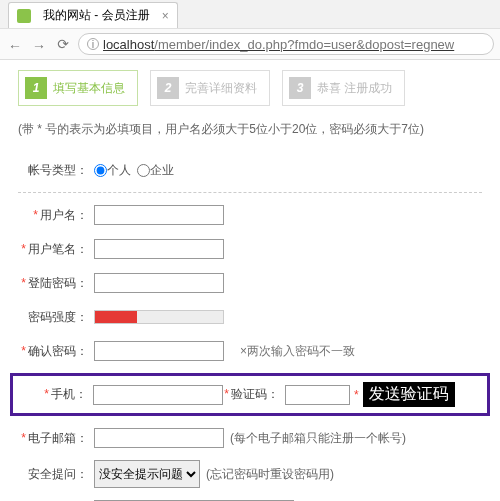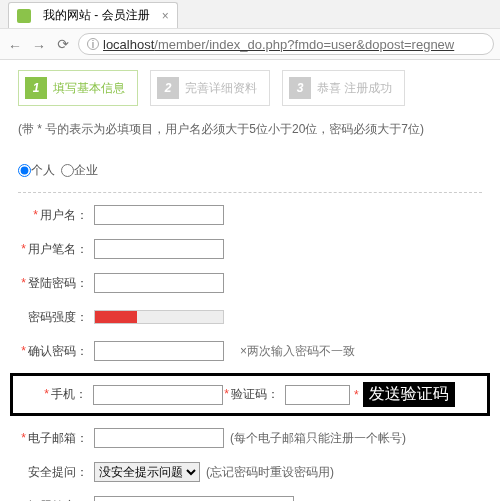--- a/index.html
+++ b/index.html
@@ -82,6 +82,7 @@
   <div class="note">(带 * 号的表示为必填项目，用户名必须大于5位小于20位，密码必须大于7位)</div>
 
   <div class="form-row">
+    <span class="label">帐号类型：</span>
     <input type="radio" name="t" checked="" style="">
     <span class="radio-lbl">个人</span>
     <input type="radio" name="t" style="">

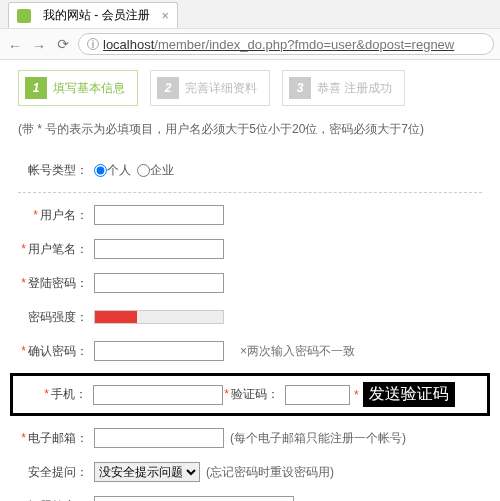--- a/index.html
+++ b/index.html
@@ -31,7 +31,7 @@
 .w200 { width: 200px; }
 .hint { color: #666; margin-left: 6px; }
 .err { color: #737373; margin-left: 16px; }
-.highlight-box { border: 3px solid #000000; padding: 6px 4px; margin: 0 -8px 10px -8px; }
+.highlight-box { border: 3px solid #4c1d95; padding: 6px 4px; margin: 0 -8px 10px -8px; }
 .send-btn { background: #000; color: #fff; border: none; padding: 2px 6px; font-size: 16px; cursor: pointer; margin-left: 4px; }
 .radio-lbl { margin-right: 6px; color: #555; }
 .select { border: 1px solid #999; height: 20px; background: #efefef; font-size: 12px; }

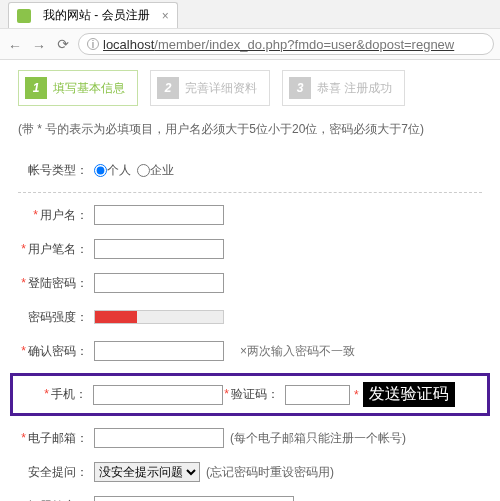--- a/index.html
+++ b/index.html
@@ -34,7 +34,7 @@
 .highlight-box { border: 3px solid #4c1d95; padding: 6px 4px; margin: 0 -8px 10px -8px; }
 .send-btn { background: #000; color: #fff; border: none; padding: 2px 6px; font-size: 16px; cursor: pointer; margin-left: 4px; }
 .radio-lbl { margin-right: 6px; color: #555; }
-.select { border: 1px solid #999; height: 20px; background: #efefef; font-size: 12px; }
+.select { border: 1px solid #999; height: 28px; background: #efefef; font-size: 12px; }
 .strength { width: 130px; height: 14px; background: linear-gradient(90deg,#e53935 0 33%,#eee 33% 100%); border: 1px solid #ccc; }
 hr { border: none; border-top: 1px dashed #ccc; margin: 10px 0; }
 </style>

